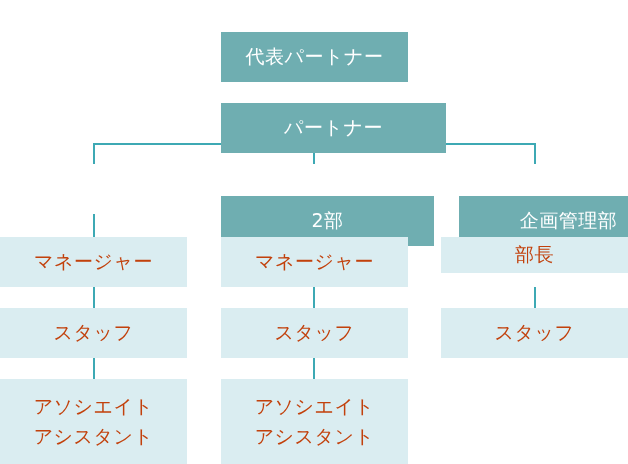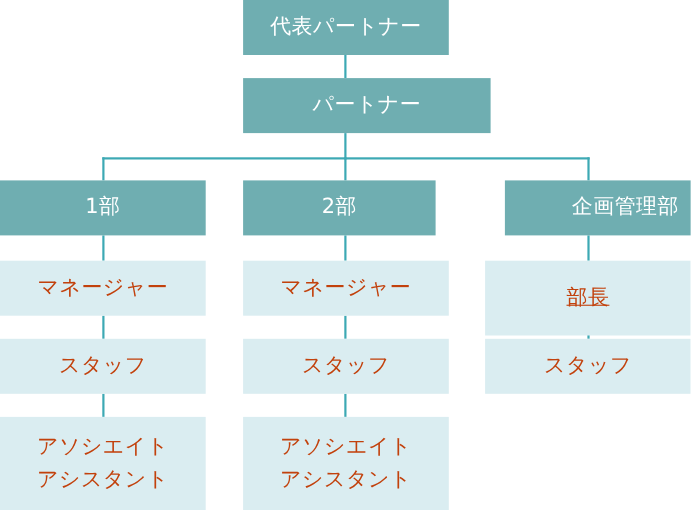--- a/index.html
+++ b/index.html
@@ -30,6 +30,7 @@
   .node.primary {
     background: #6FAEB1;
     color: #FFFFFF;
+    margin-top: 32px;
   }
   .node.secondary {
     background: #DAEDF1;

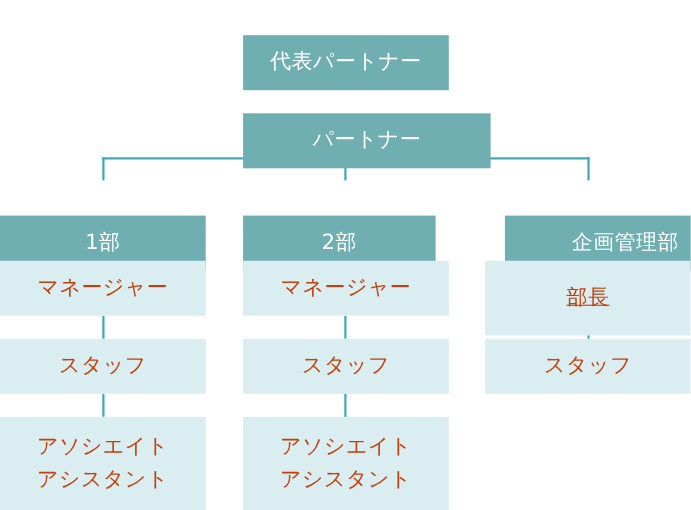--- a/index.html
+++ b/index.html
@@ -68,7 +68,6 @@
 
   <div class="node primary" style="left:221px; top:71px;  width:225px; height:50px;">パートナー</div>
 
-  <div class="node primary" style="left:0px;   top:164px; width:187px; height:50px;">1部</div>
   <div class="node primary" style="left:221px; top:164px; width:175px; height:50px;">2部</div>
   <div class="node primary" style="left:459px; top:164px; width:187px; height:50px;padding-left:32px;">企画管理部</div>
 

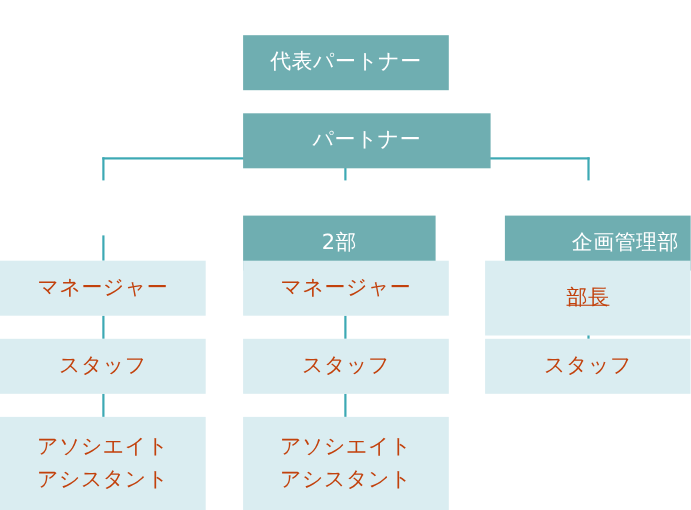--- a/index.html
+++ b/index.html
@@ -68,7 +68,7 @@
 
   <div class="node primary" style="left:221px; top:71px;  width:225px; height:50px;">パートナー</div>
 
-  <div class="node primary" style="left:221px; top:164px; width:175px; height:50px;">2部</div>
+  <div class="node primary" style="left:221px; top:164px; width:213px; height:50px;">2部</div>
   <div class="node primary" style="left:459px; top:164px; width:187px; height:50px;padding-left:32px;">企画管理部</div>
 
   <div class="node secondary" style="left:0px;   top:237px; width:187px; height:50px;">マネージャー</div>

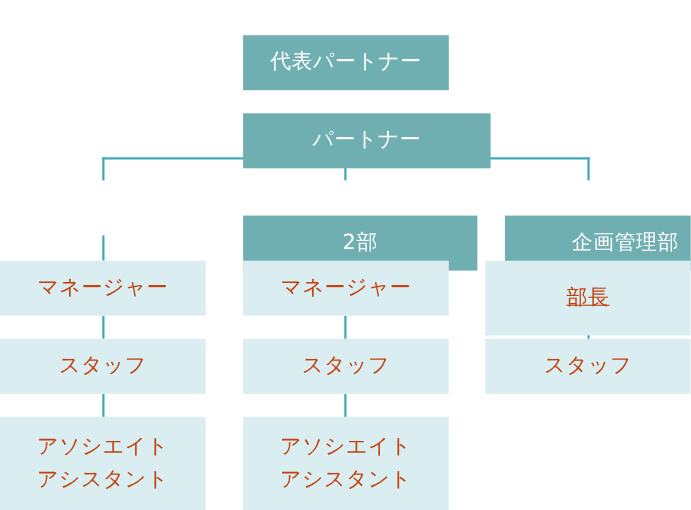--- a/index.html
+++ b/index.html
@@ -73,7 +73,7 @@
 
   <div class="node secondary" style="left:0px;   top:237px; width:187px; height:50px;">マネージャー</div>
   <div class="node secondary" style="left:221px; top:237px; width:187px; height:50px;">マネージャー</div>
-  <div class="node secondary" style="left:441px; top:237px; width:187px; height:68px;text-decoration:underline;">部長</div>
+  <div class="node secondary" style="left:441px; top:237px; width:187px; height:36px;">部長</div>
 
   <div class="node secondary" style="left:0px;   top:308px; width:187px; height:50px;">スタッフ</div>
   <div class="node secondary" style="left:221px; top:308px; width:187px; height:50px;">スタッフ</div>

